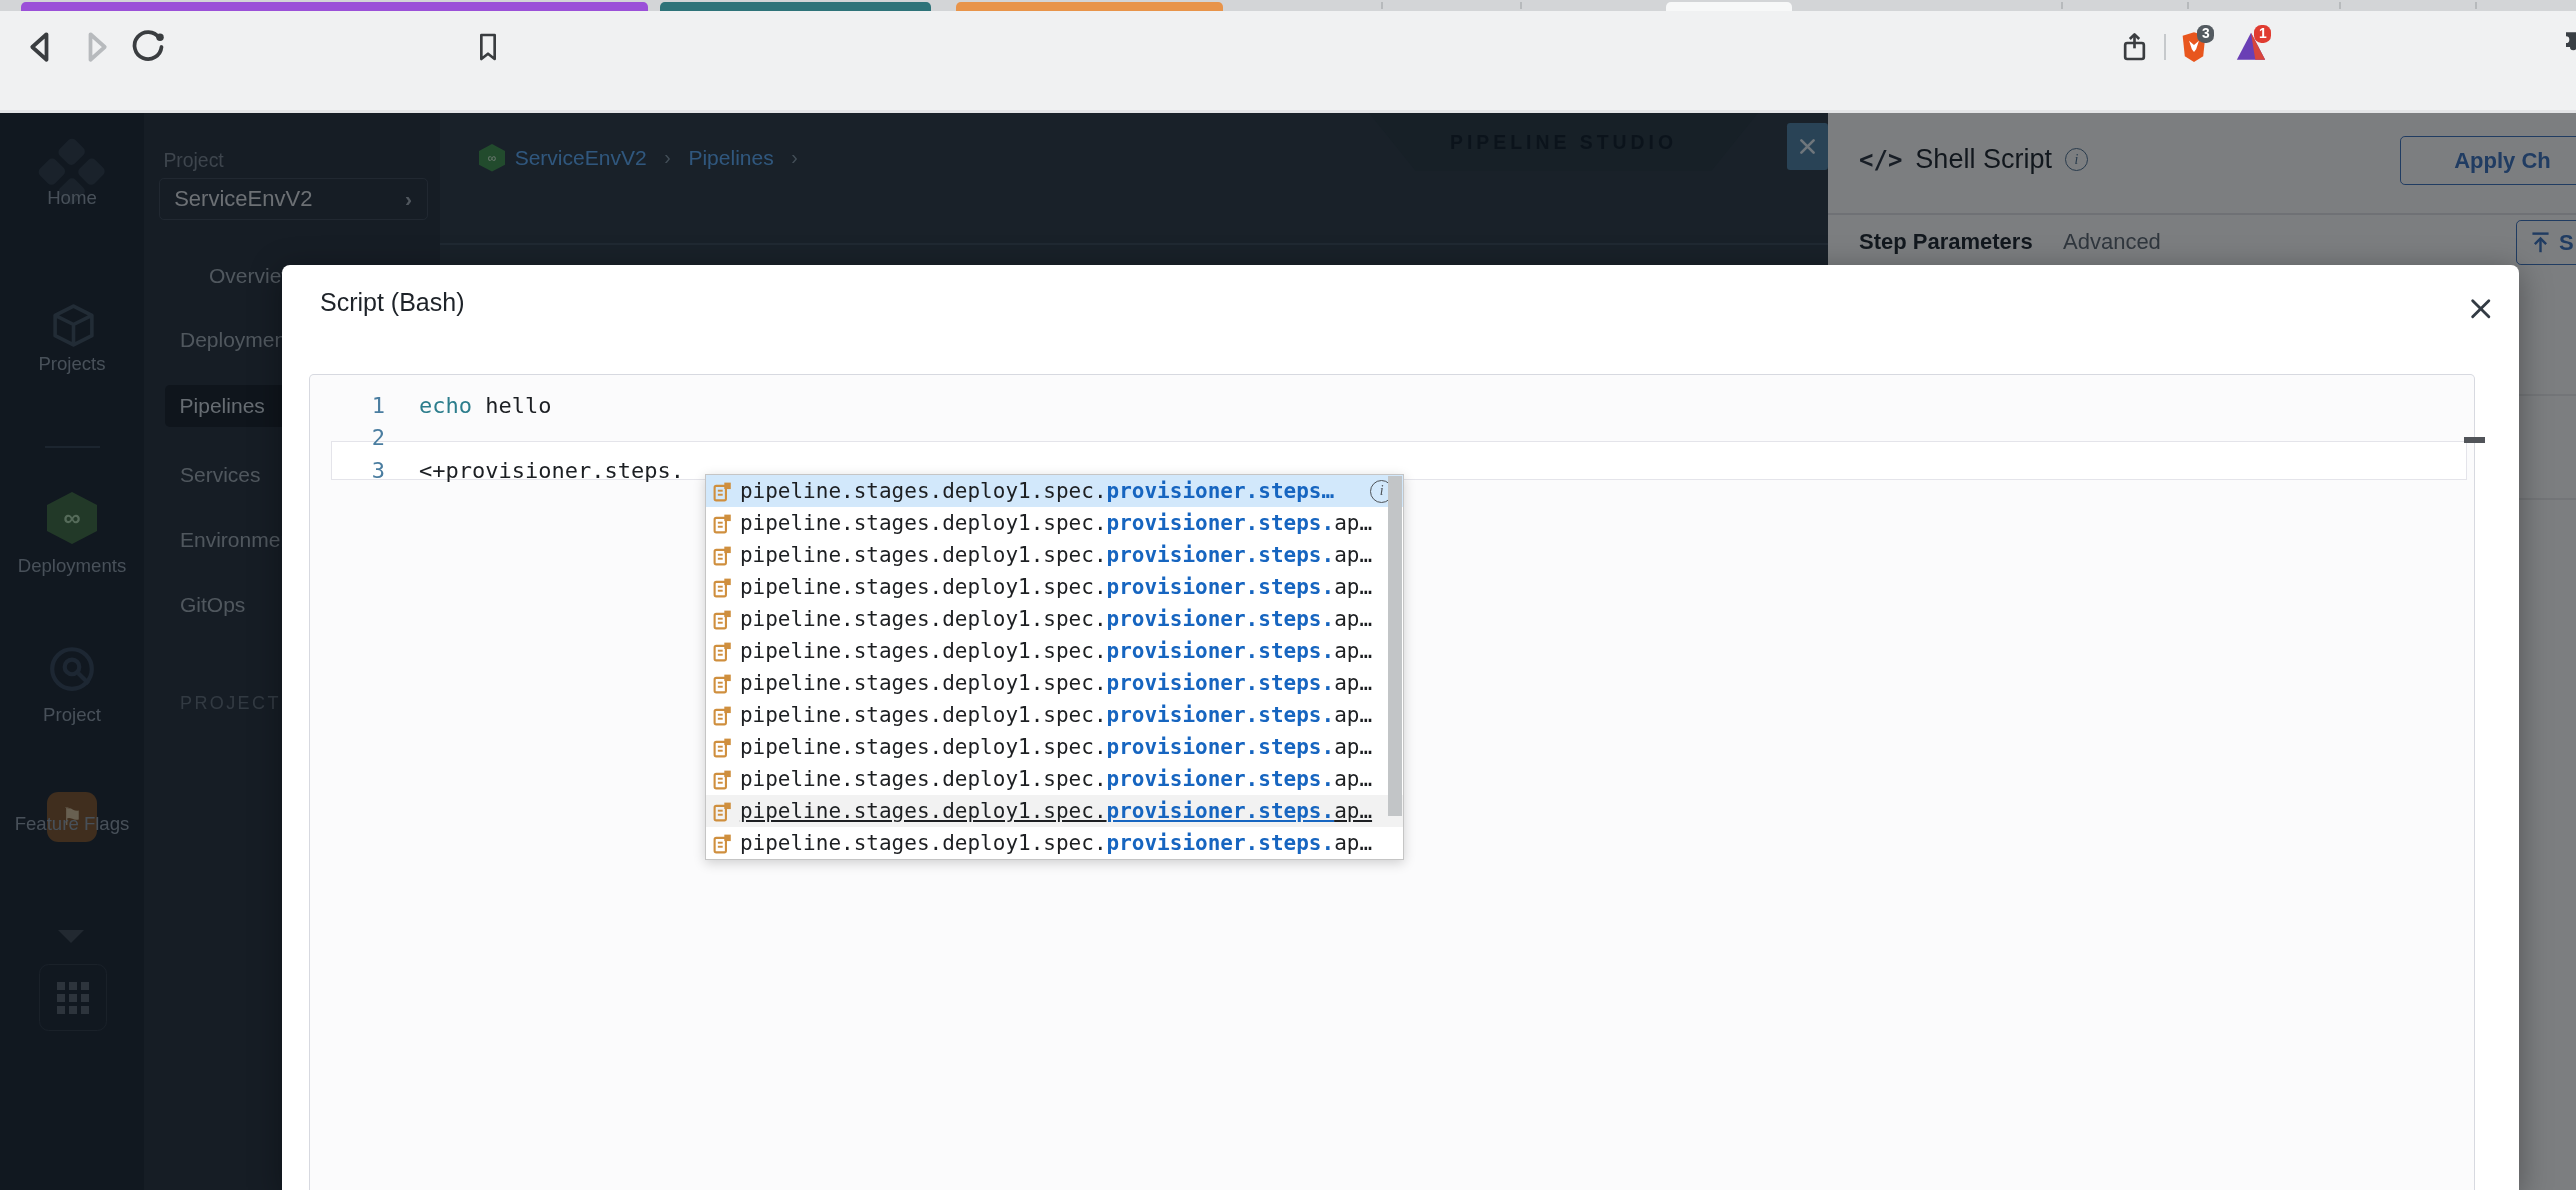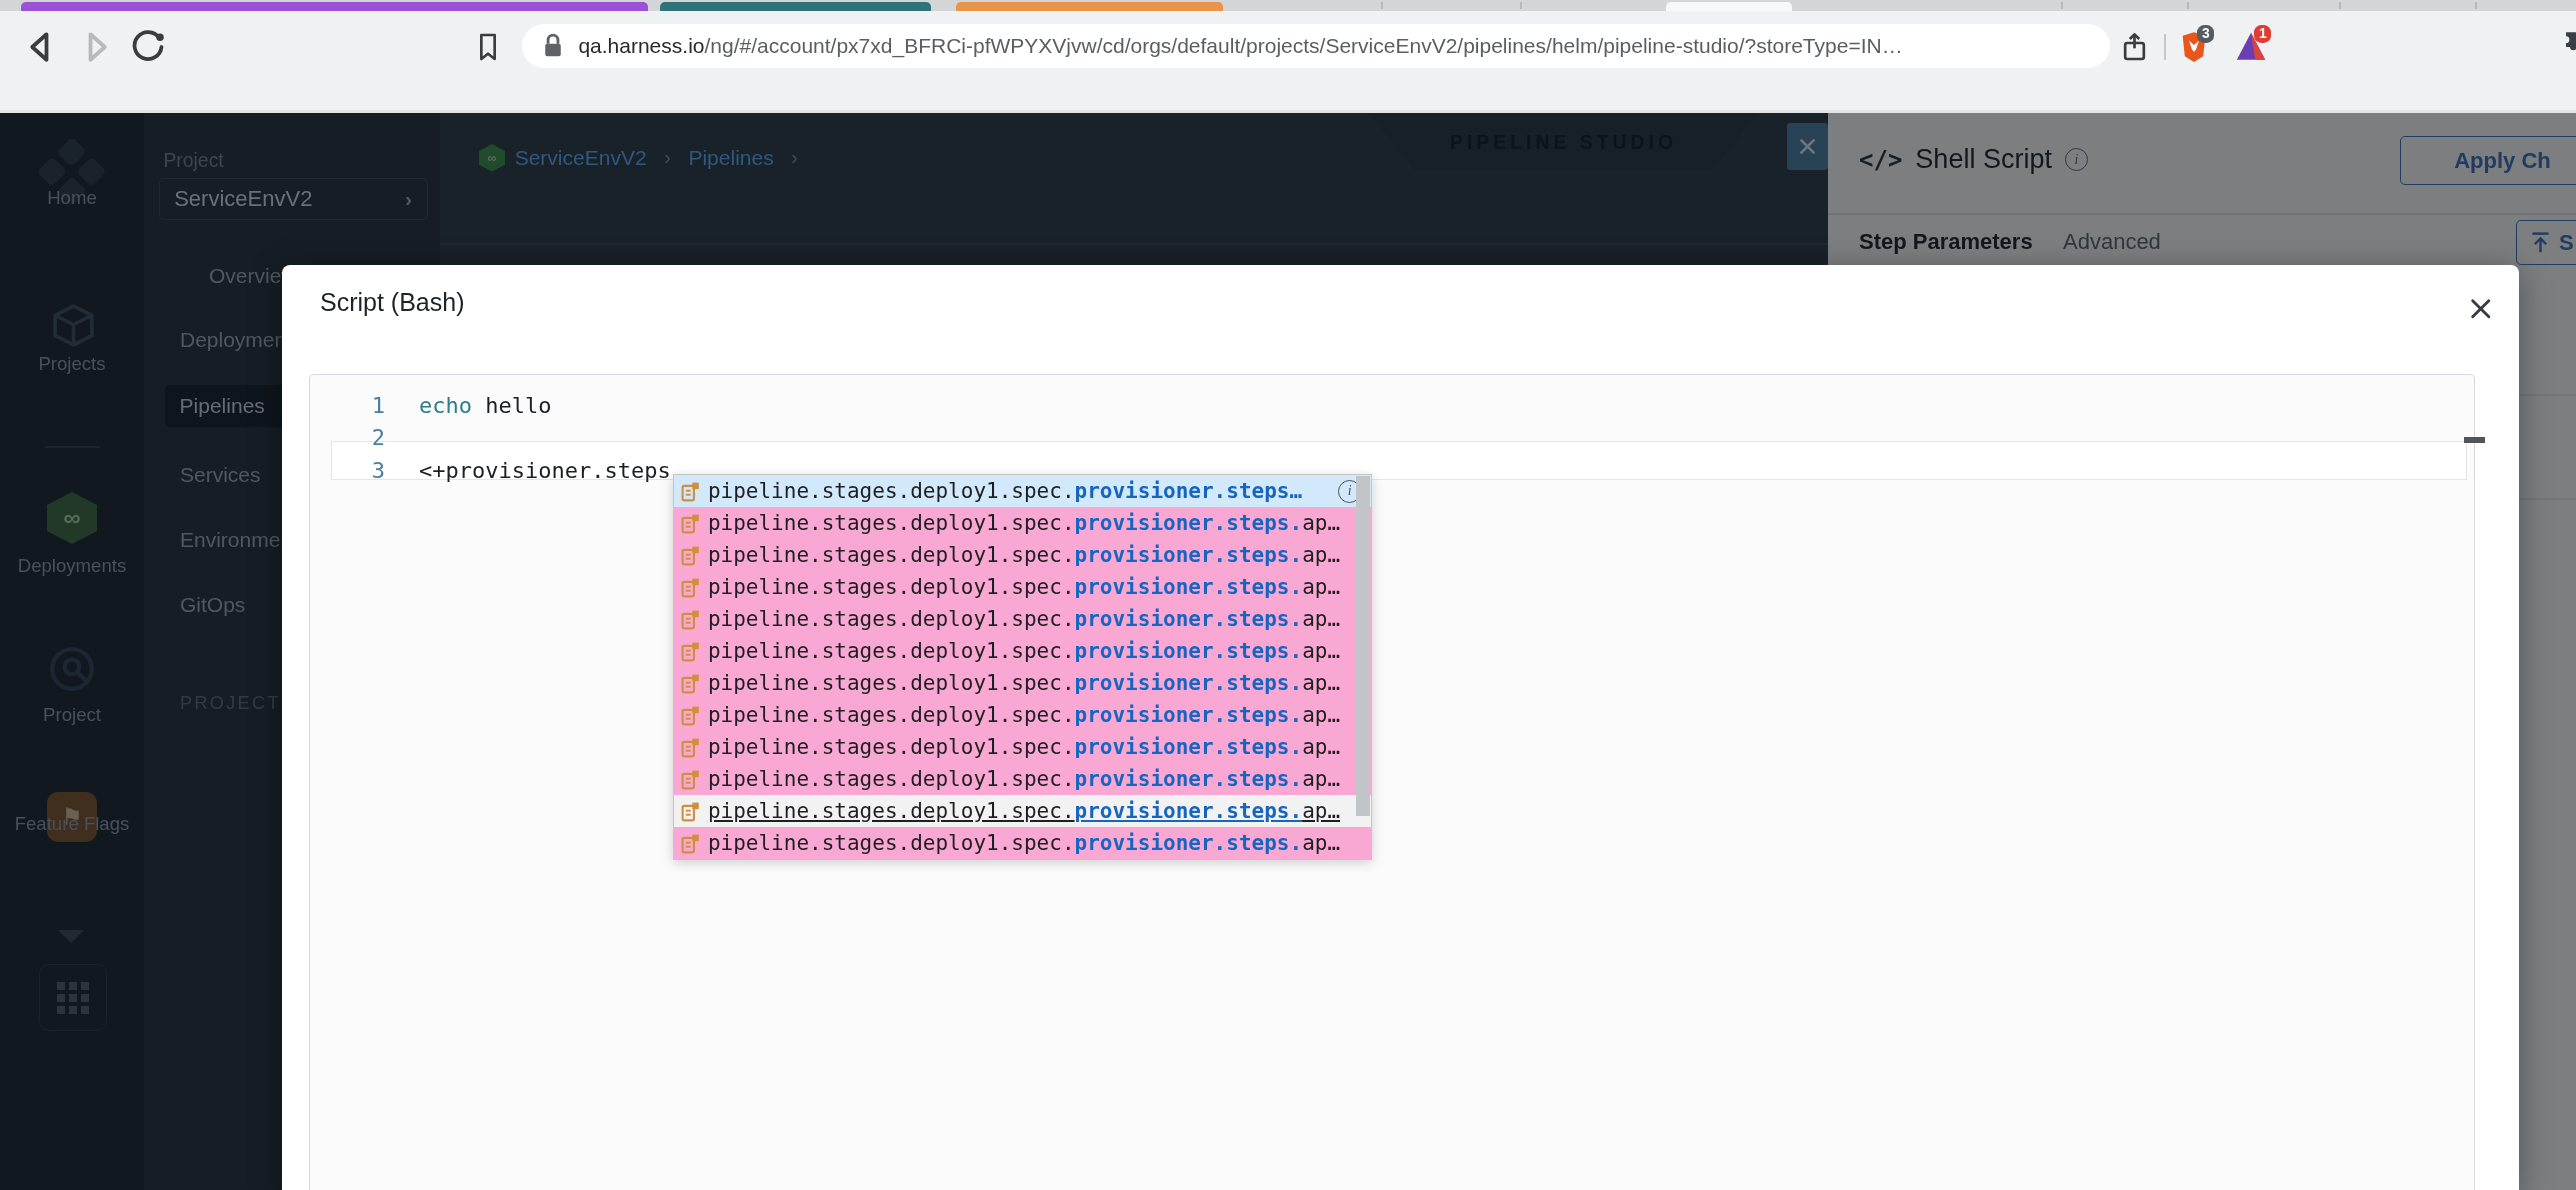--- a/index.html
+++ b/index.html
@@ -147,15 +147,6 @@
         <path d="M14 6 h20 v36 l-10 -8 l-10 8 z" fill="none" stroke="#3a3d40" stroke-width="4" stroke-linejoin="round"></path>
       </svg>
   </div>
-  <div class="abs" id="urlbar">
-    <span style="margin-right:13px;display:inline-flex;">
-      <svg width="24" height="27.5" viewBox="0 0 34 38">
-          <rect x="6" y="16" width="22" height="18" rx="3" fill="#5f6368"></rect>
-          <path d="M10 16 v-5 a7 7 0 0 1 14 0 v5" fill="none" stroke="#5f6368" stroke-width="4"></path>
-        </svg>
-    </span>
-    <span class="urltext"><span class="urldomain">qa.harness.io</span><span>/ng/#/account/px7xd_BFRCi-pfWPYXVjvw/cd/orgs/default/projects/ServiceEnvV2/pipelines/helm/pipeline-studio/?storeType=IN…</span></span>
-  </div>
   <div class="navbtn" style="left:2116px;">
     <svg width="31" height="32" viewBox="0 0 44 48">
         <rect x="8" y="18" width="28" height="24" rx="3" fill="none" stroke="#3a3d40" stroke-width="4"></rect>

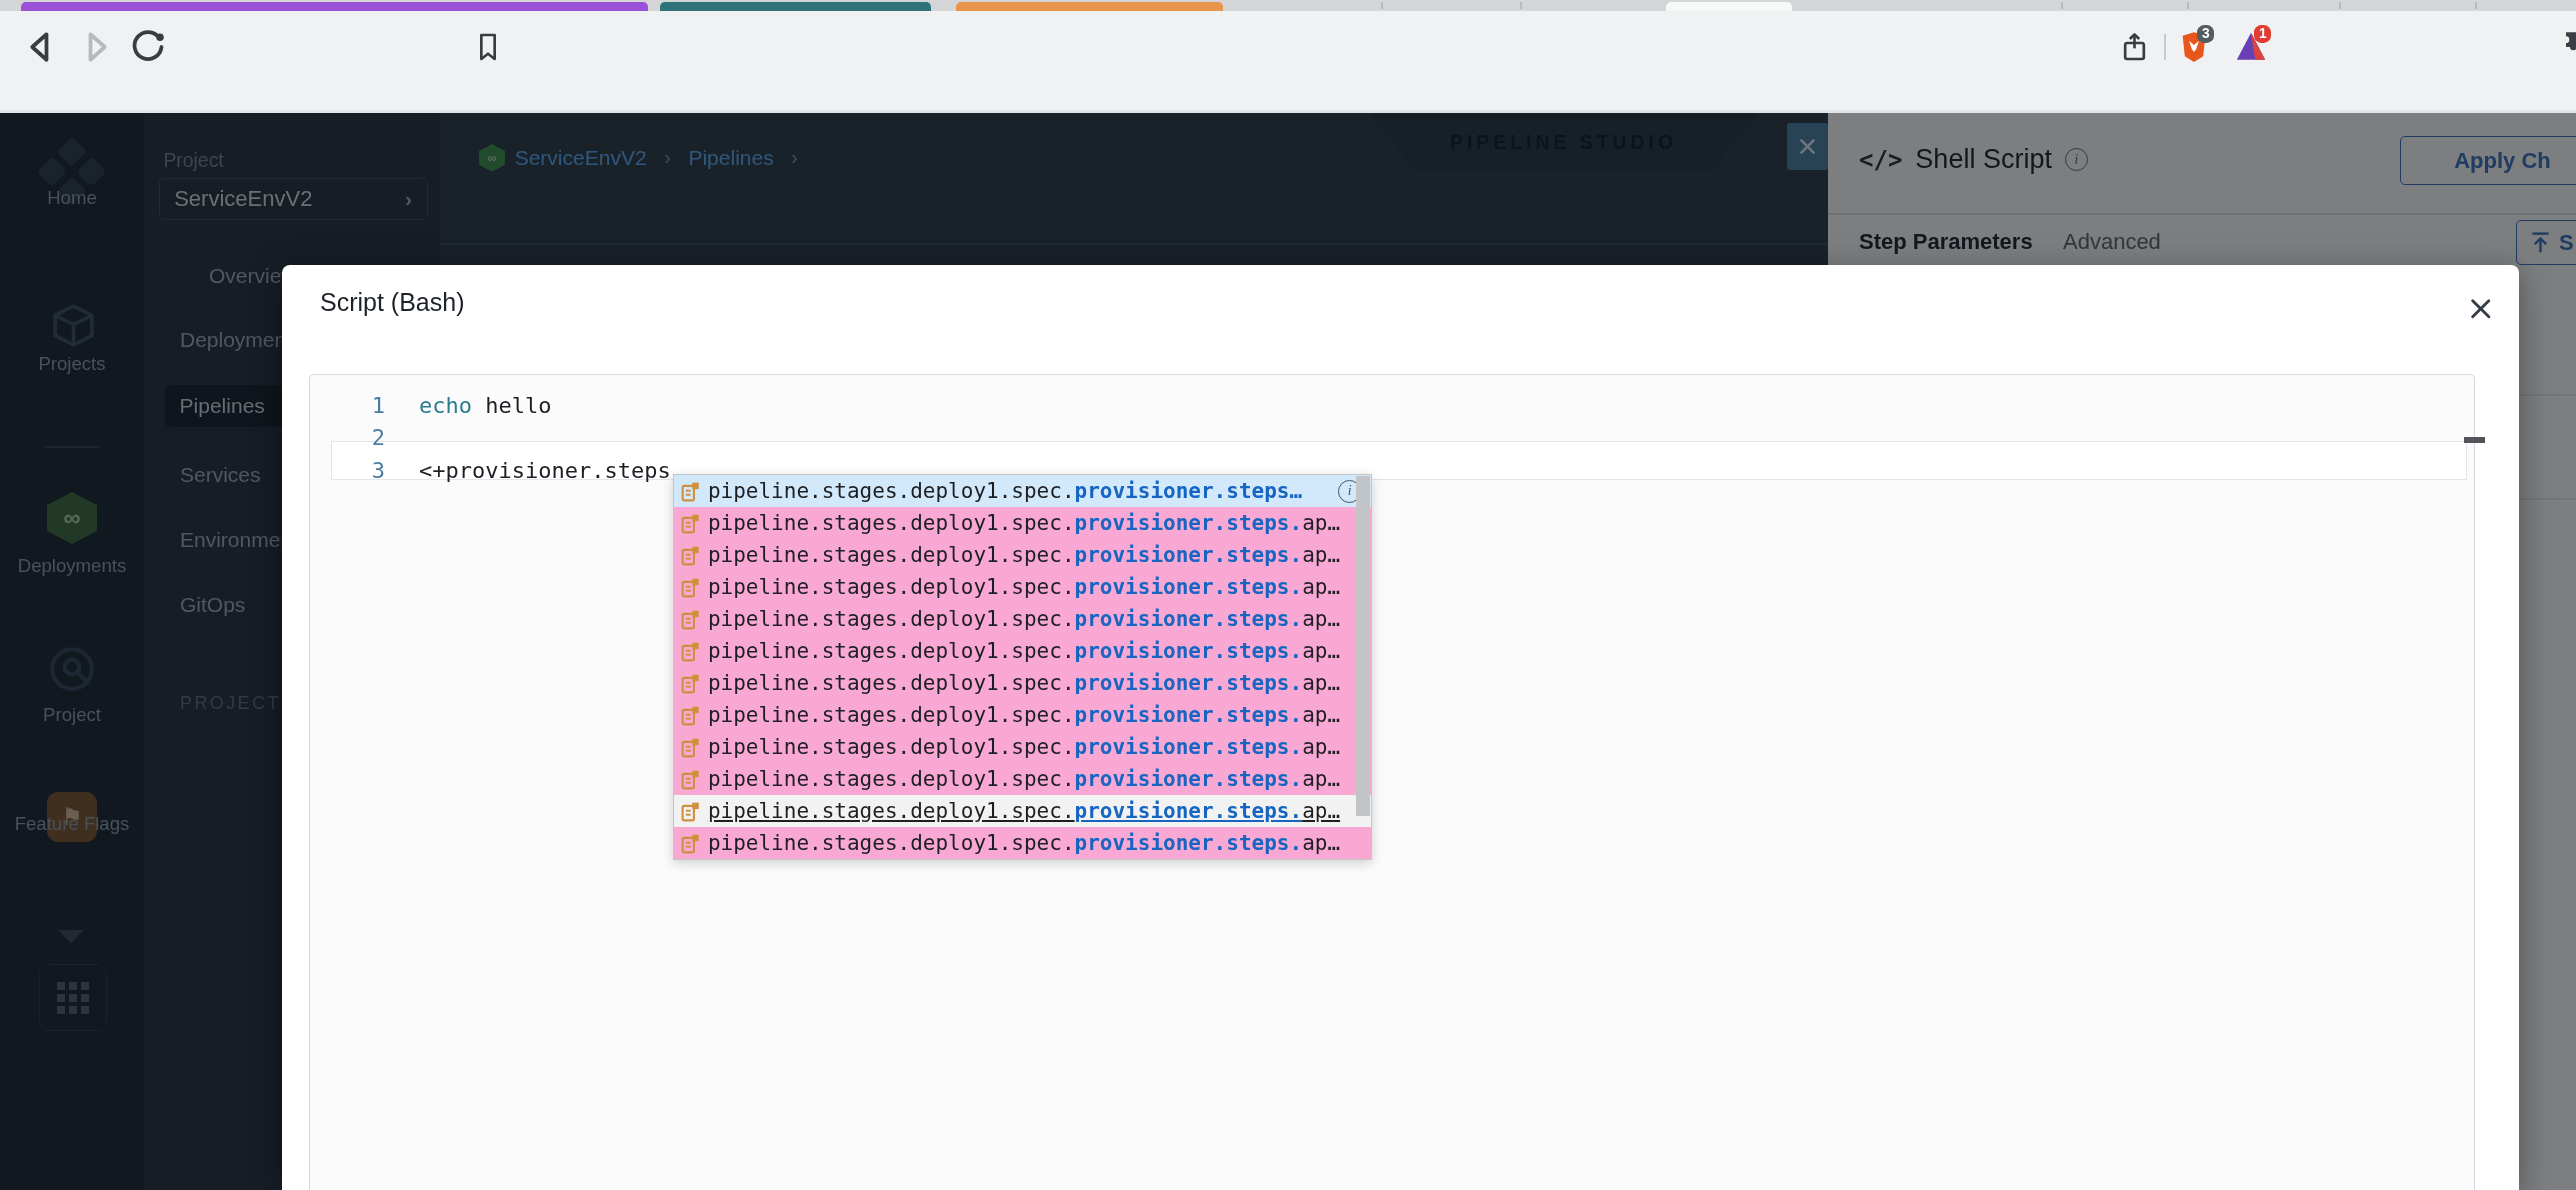--- a/index.html
+++ b/index.html
@@ -95,7 +95,7 @@
   #cursor-mark{position:absolute;left:2154px;top:62px;width:21px;height:5.7px;background:#515459;}
 
   
-  #suggest{left:673px;top:474px;width:697px;background:#f9a8d4;border:0.8px solid #c5c5c5;
+  #suggest{left:705px;top:474px;width:697px;background:#ffffff;border:0.8px solid #c5c5c5;
       box-shadow:0 3.2px 11.3px rgba(0,0,0,0.18);z-index:25;}
   .sg-row{height:32px;display:flex;align-items:center;padding:0 4.9px 0 6.5px;box-sizing:border-box;
       font-family:"DejaVu Sans Mono",monospace;font-size:21px;color:#1d1f22;white-space:nowrap;overflow:hidden;}

